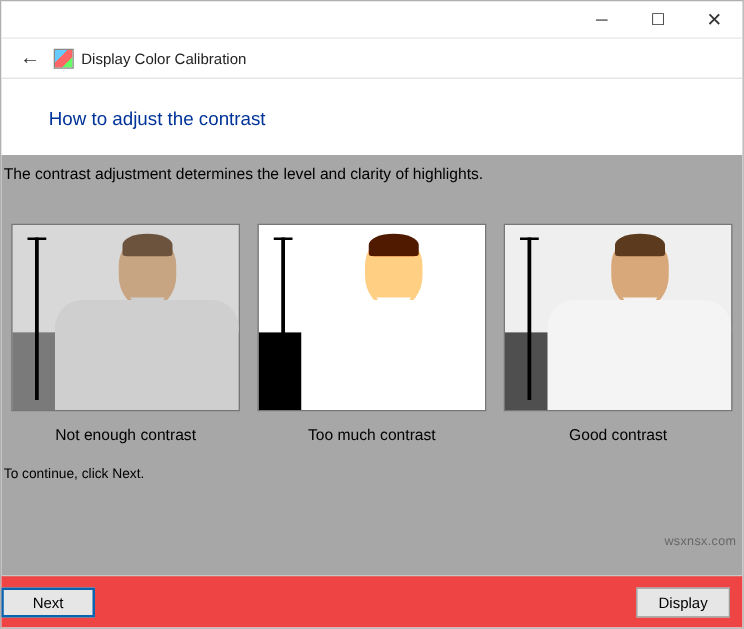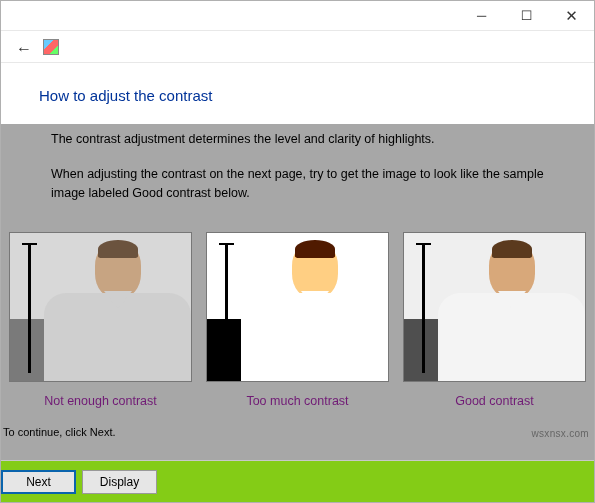--- a/index.html
+++ b/index.html
@@ -162,6 +162,7 @@
 <div class="header">
   <div class="back-arrow">←</div>
   <div class="app-icon"></div>
+  <div class="app-title">Display Color Calibration</div>
 </div>
 
 <div class="content">

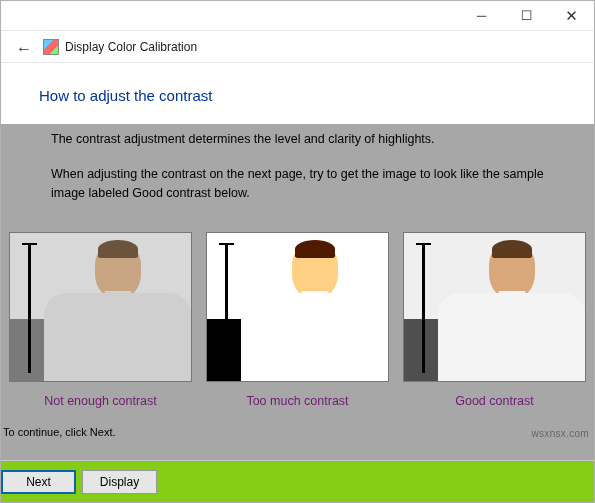--- a/index.html
+++ b/index.html
@@ -72,7 +72,6 @@
       color:#000;
       font-size:12.5px;
       line-height:1.5;
-      margin-left:48px;
     }
     .desc p { margin-bottom: 16px; }
     .samples {

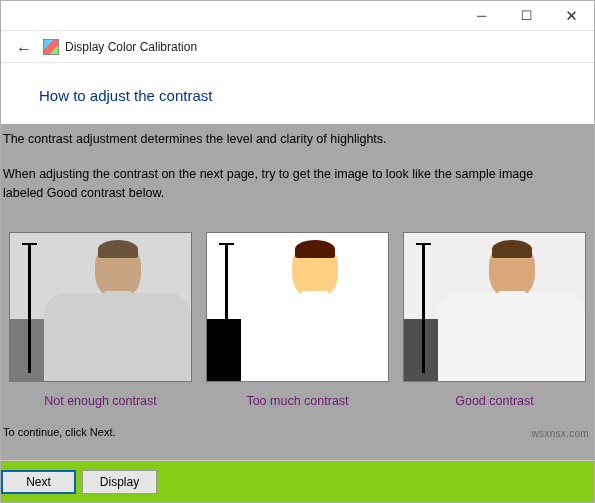--- a/index.html
+++ b/index.html
@@ -170,7 +170,6 @@
   </div>
   <div class="desc">
     <p>The contrast adjustment determines the level and clarity of highlights.</p>
-    <p>When adjusting the contrast on the next page, try to get the image to look like the sample image labeled Good contrast below.</p>
   </div>
 
   <div class="samples">

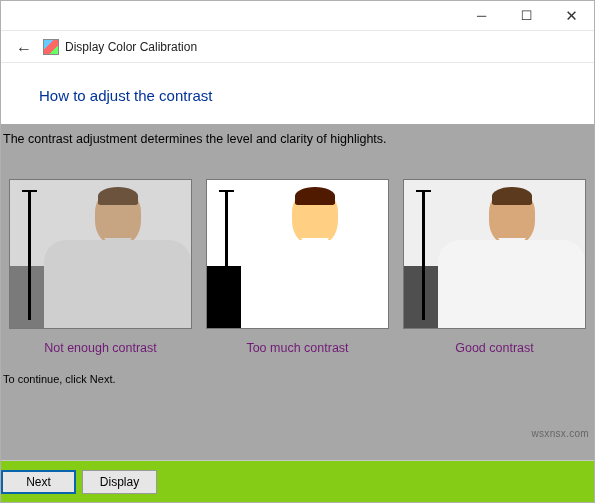--- a/index.html
+++ b/index.html
@@ -125,7 +125,7 @@
     .c-high .torso{background:#fff;} .c-high .collar{border-top:18px solid #fff;}
     .c-high .head{filter:contrast(1.5) brightness(1.1);}
     .sample-label {
-      text-align:center; font-size:12.5px; color:#701a75; margin-top:12px;
+      text-align:center; font-size:12.5px; color:#000000; margin-top:12px;
     }
     .continue-hint { padding: 18px 0 0 2px; font-size:11px; color:#000;}
     .footer {

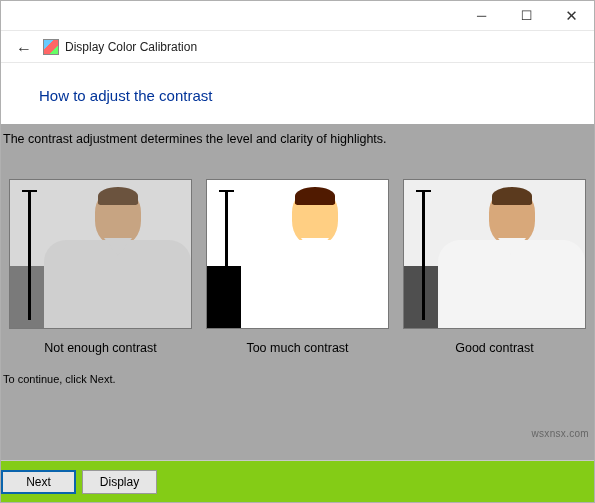--- a/index.html
+++ b/index.html
@@ -130,9 +130,9 @@
     .continue-hint { padding: 18px 0 0 2px; font-size:11px; color:#000;}
     .footer {
       height:42px;
-      background:#84cc16;
+      background:#ef4444;
       border-top:1px solid #c8c8c8;
-      display:flex; align-items:center; justify-content:flex-start; padding-right:10px; gap:6px;
+      display:flex; align-items:center; justify-content:space-between; padding-right:10px; gap:6px;
     }
     .btn {
       min-width:75px; height:24px;

